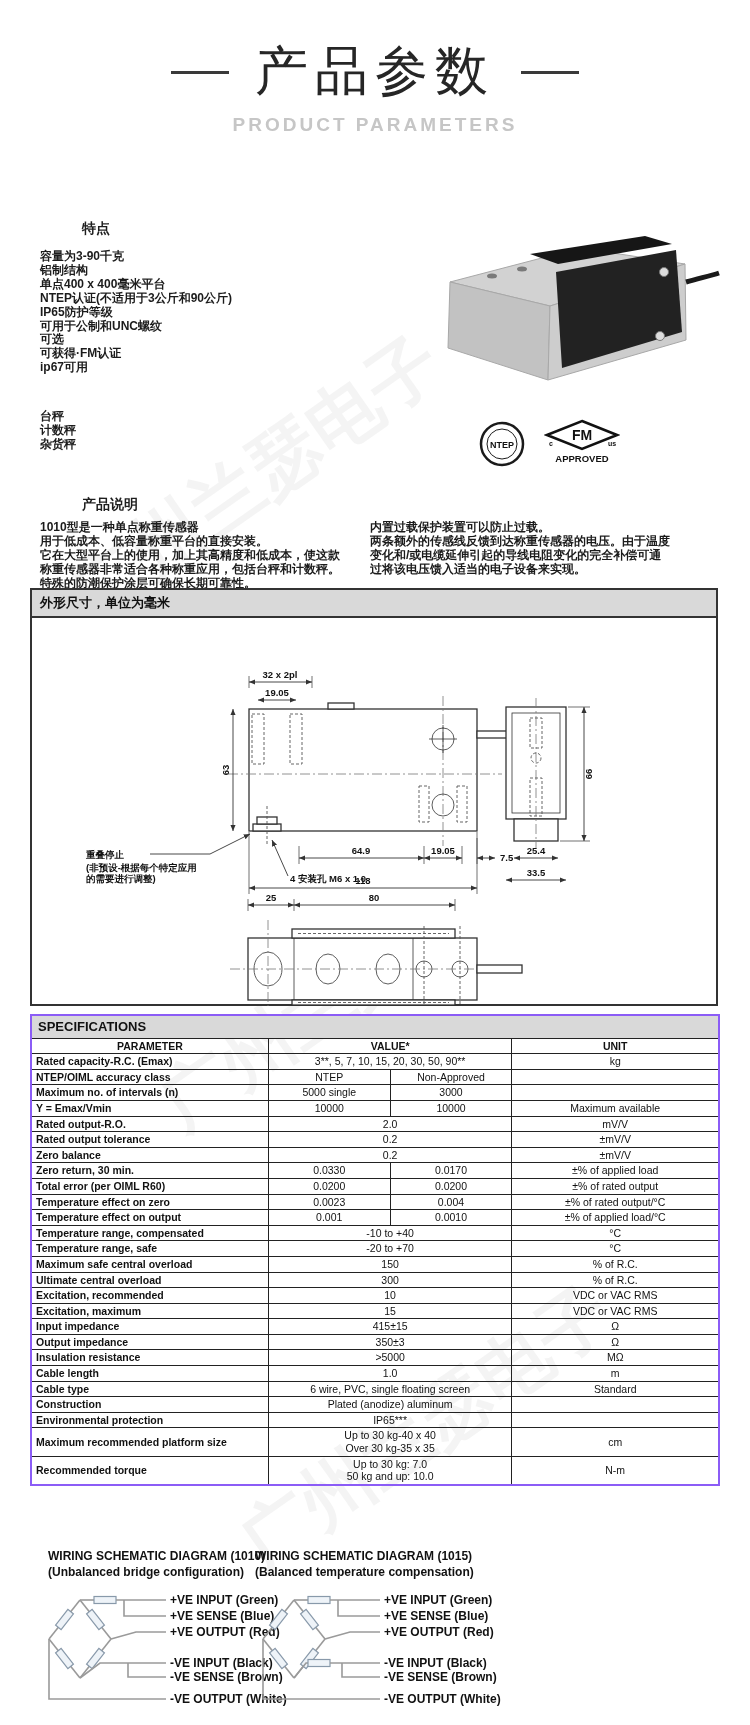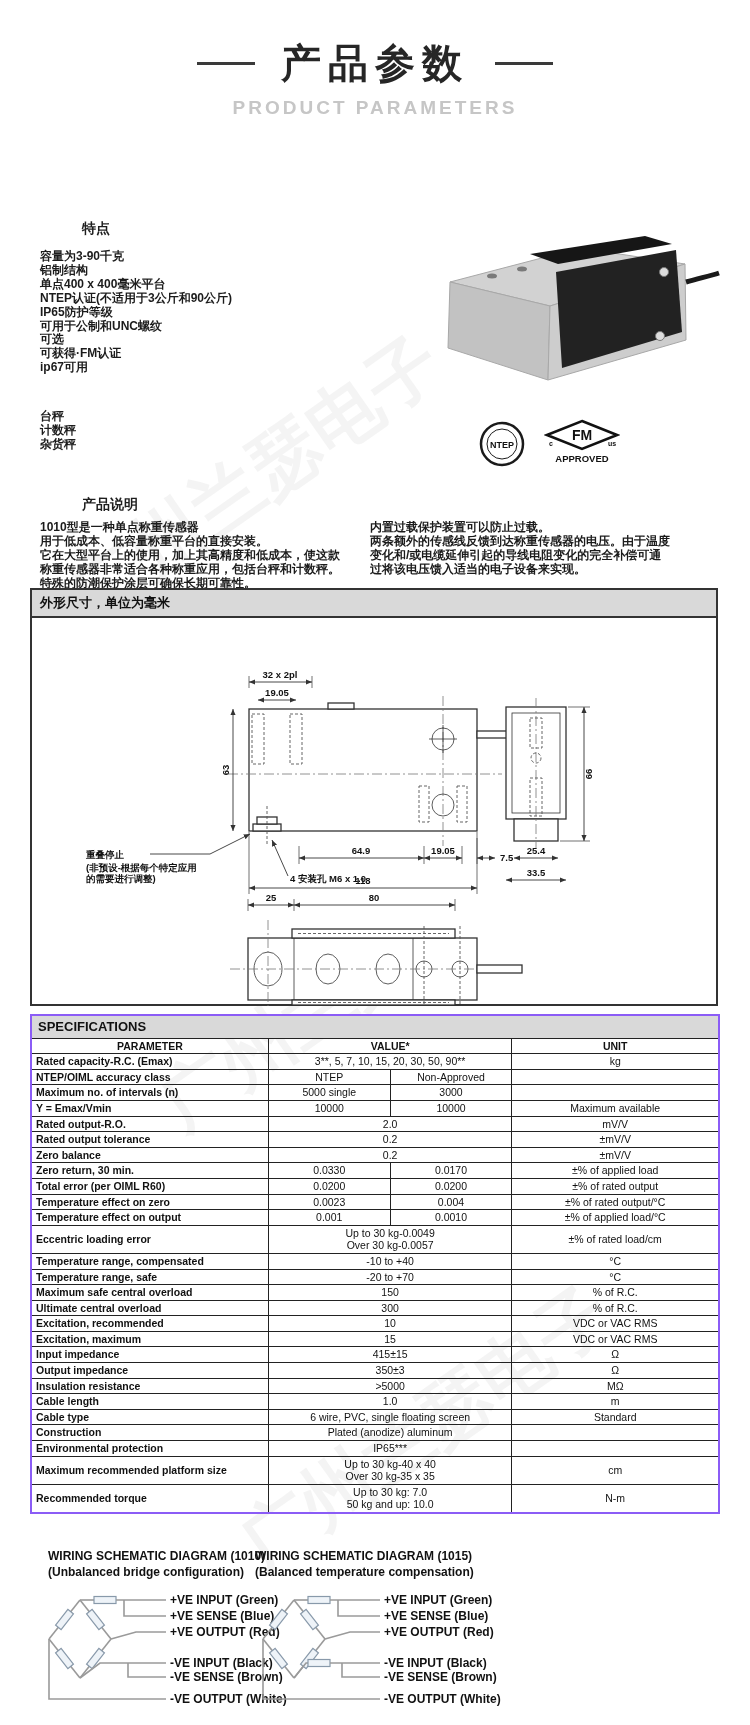--- a/index.html
+++ b/index.html
@@ -9,7 +9,7 @@
   .hdr{position:absolute;top:36px;left:0;width:750px;text-align:center;}
   .hdr-row{display:flex;align-items:center;justify-content:center;gap:26px;}
   .hdr-dash{width:58px;height:3px;background:#3a3a3a;}
-  .hdr-title{font-size:40px;font-weight:700;letter-spacing:7px;color:#262626;}
+  .hdr-title{font-size:53px;font-weight:400;letter-spacing:7px;color:#262626;}
   .hdr-sub{margin-top:6px;font-size:19px;font-weight:600;letter-spacing:3px;color:#c6c6c6;}
   
   .blk{position:absolute;}

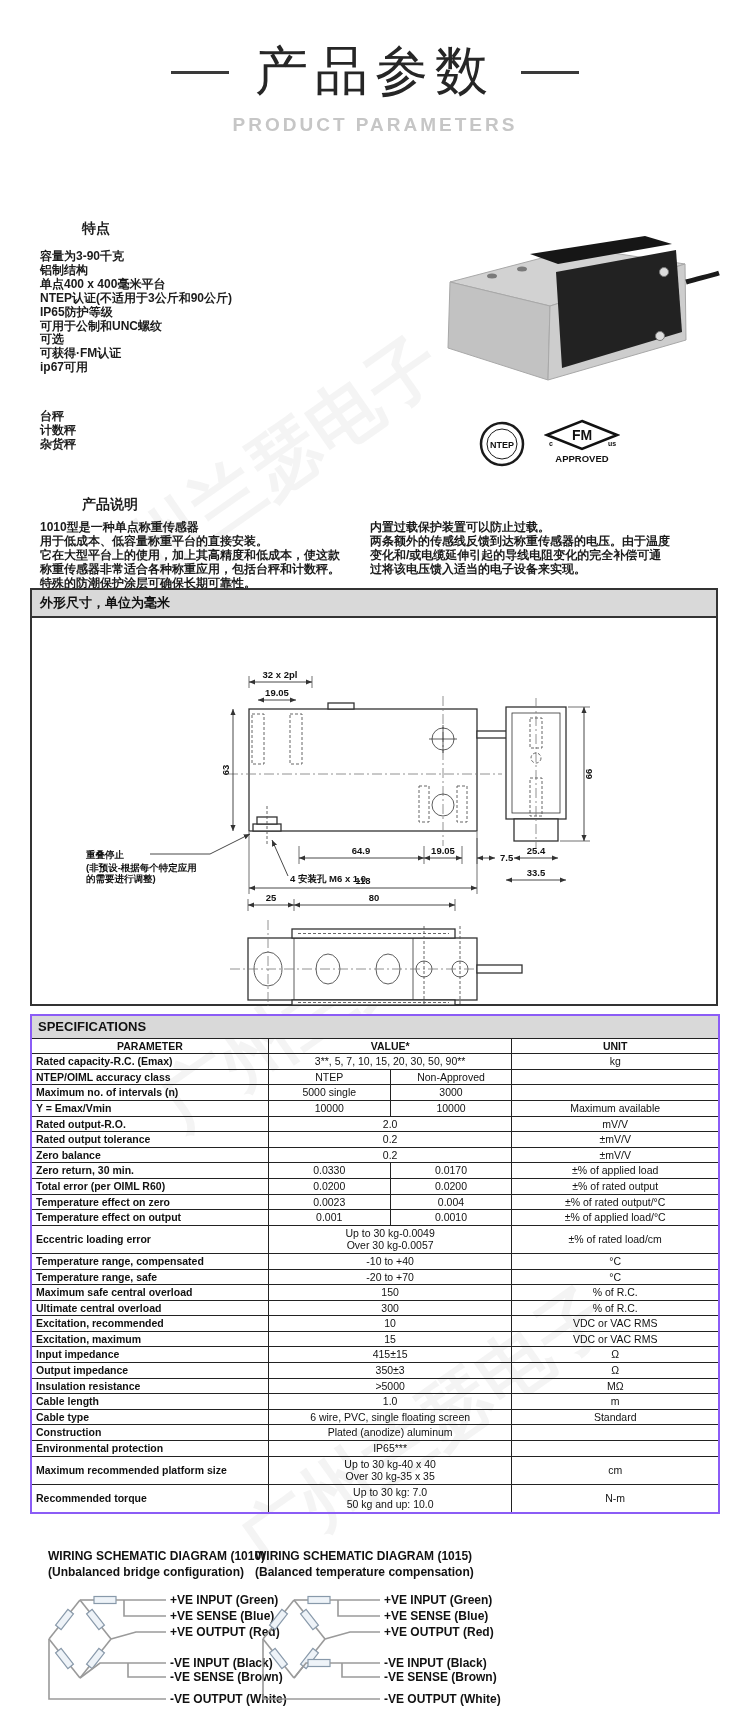--- a/index.html
+++ b/index.html
@@ -311,12 +311,6 @@
           <td class="v">0.001</td>
           <td class="v">0.0010</td>
           <td class="u">±% of applied load/°C</td>
-        </tr>
-        <tr>
-          <td class="p">Eccentric loading error</td>
-          <td class="v" colspan="2">Up to 30 kg-0.0049
-Over 30 kg-0.0057</td>
-          <td class="u">±% of rated load/cm</td>
         </tr>
         <tr>
           <td class="p">Temperature range, compensated</td>

